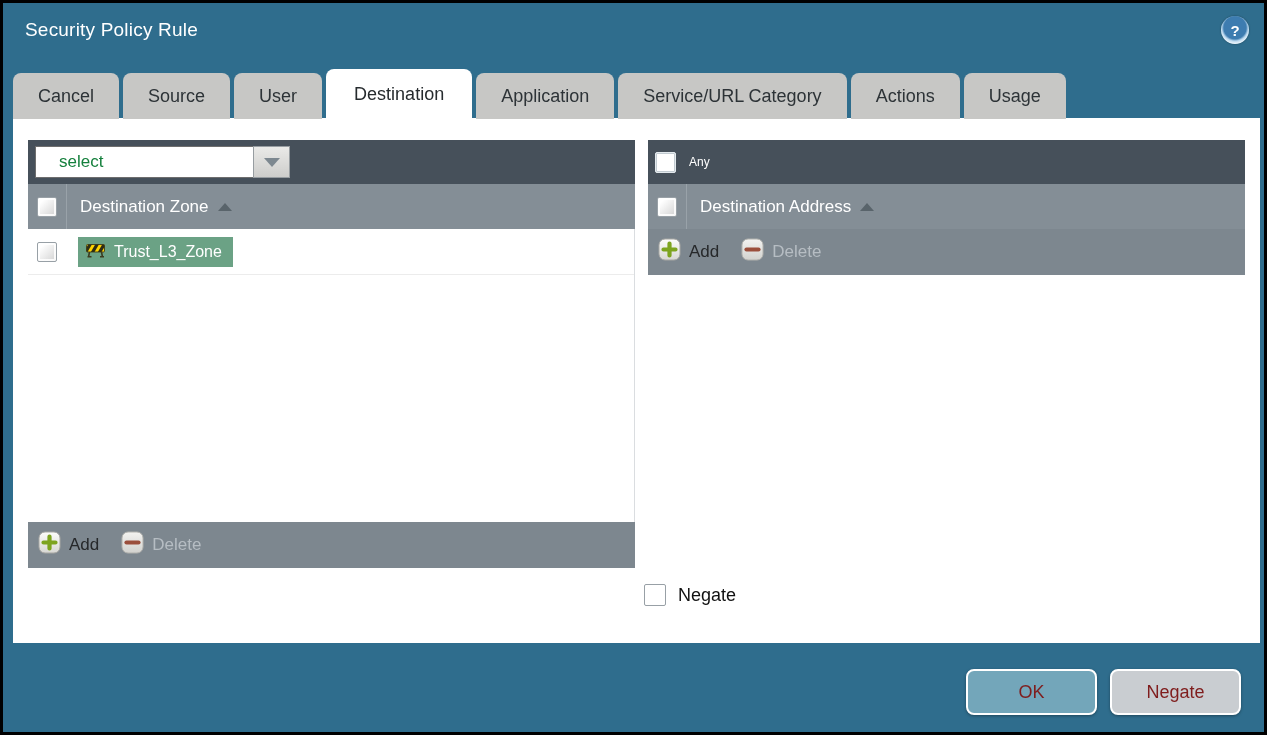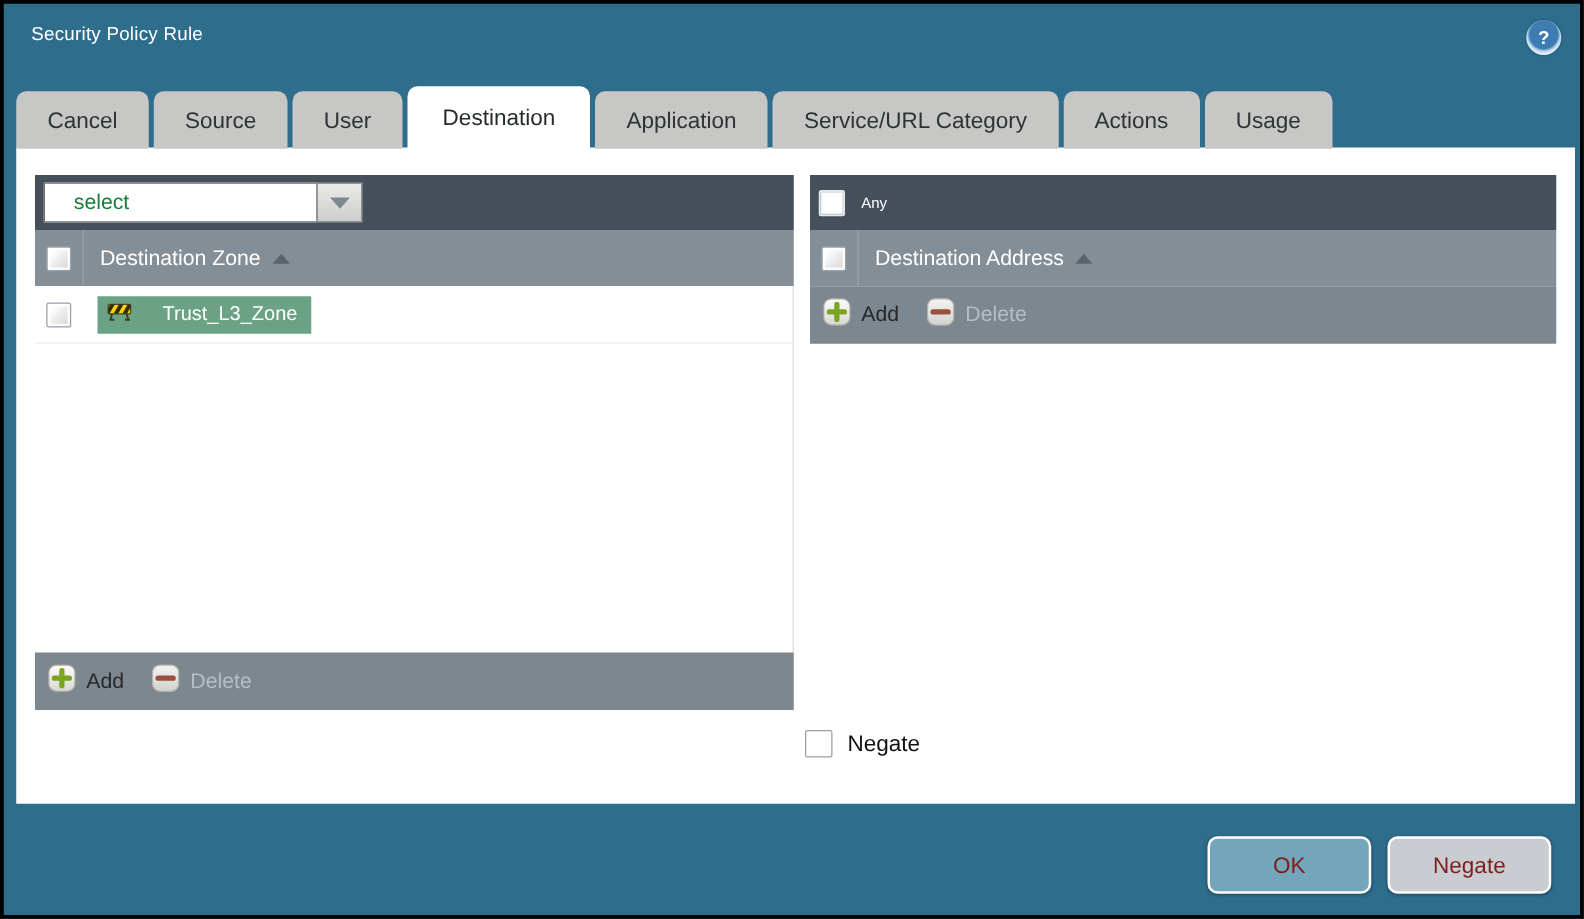--- a/index.html
+++ b/index.html
@@ -9,7 +9,7 @@
     font-family:"Liberation Sans", sans-serif;
   }
   
-  .title{position:absolute;top:16px;left:22px;font-size:15px;color:#fff;letter-spacing:.2px;}
+  .title{position:absolute;top:16px;left:22px;font-size:19px;color:#fff;letter-spacing:.2px;}
   .help{
     position:absolute;top:13px;right:15px;width:28px;height:28px;border-radius:50%;
     background:radial-gradient(circle at 50% 42%, #3d7cb0 0 52%, #bcd9ef 62%, #eef6fc 74%, #6fa2c9 100%);

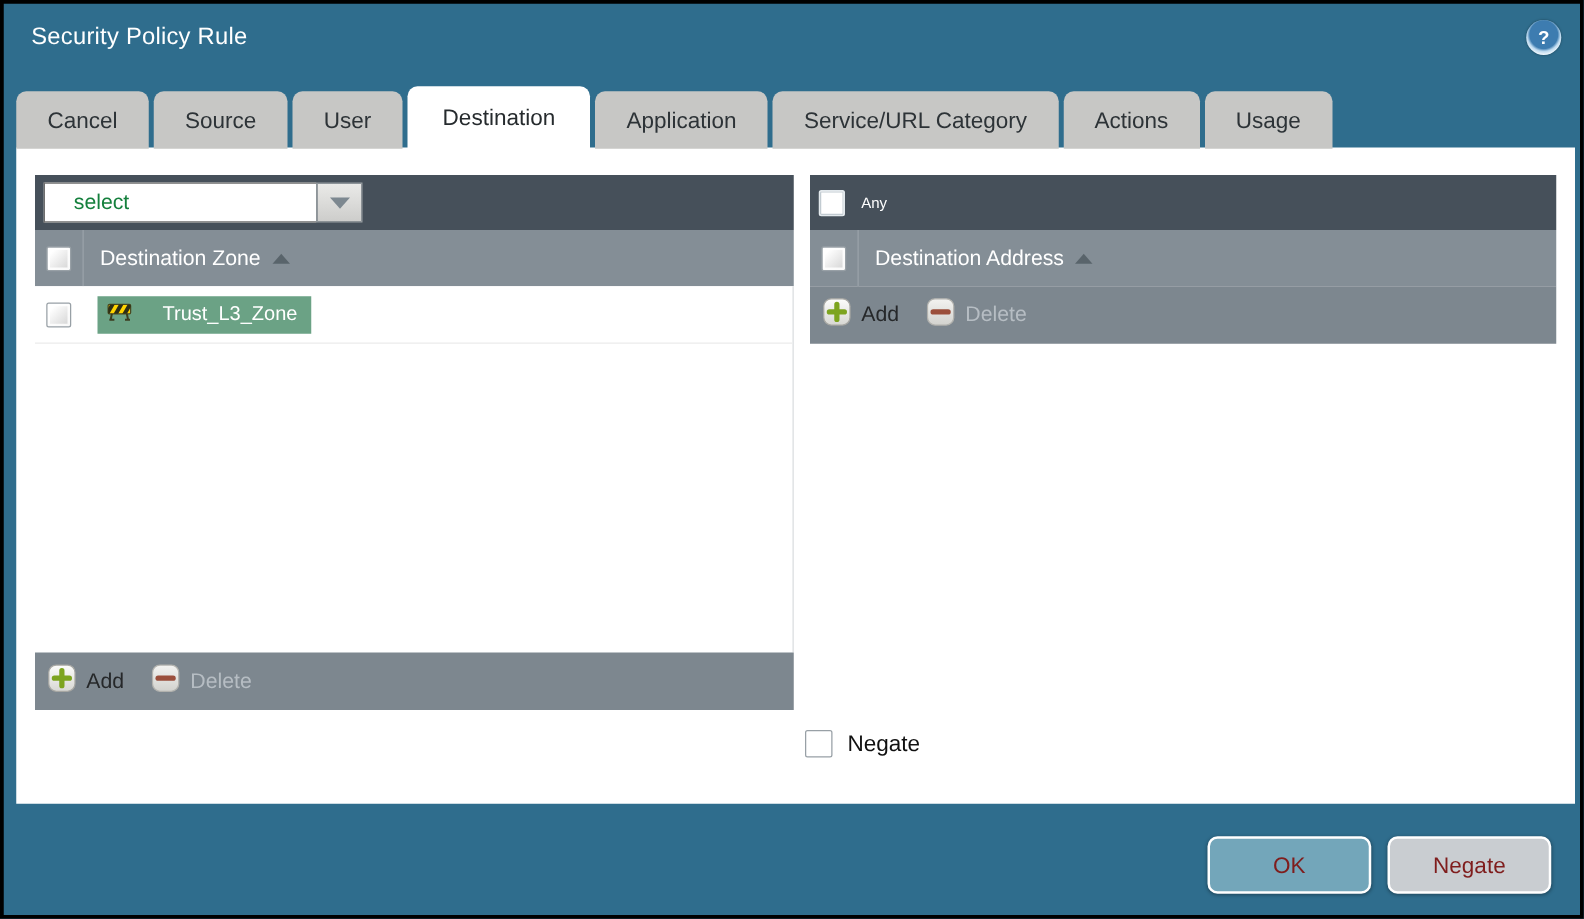--- a/index.html
+++ b/index.html
@@ -60,7 +60,7 @@
   
   .row{height:45px;display:flex;align-items:center;border-bottom:1px solid #ececec;padding-left:9px;}
   .chip{
-    display:inline-flex;align-items:center;gap:24px;background:#6ba285;color:#fff;
+    display:inline-flex;align-items:center;gap:8px;background:#6ba285;color:#fff;
     font-size:16px;height:30px;padding:0 11px 0 7px;margin-left:21px;cursor:default;
   }
   

